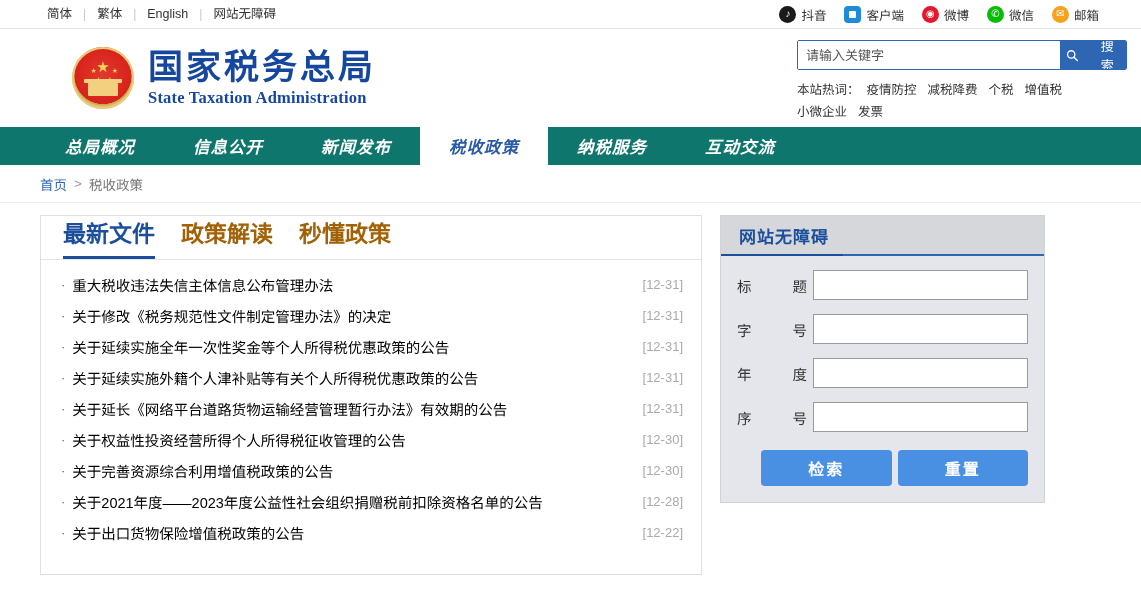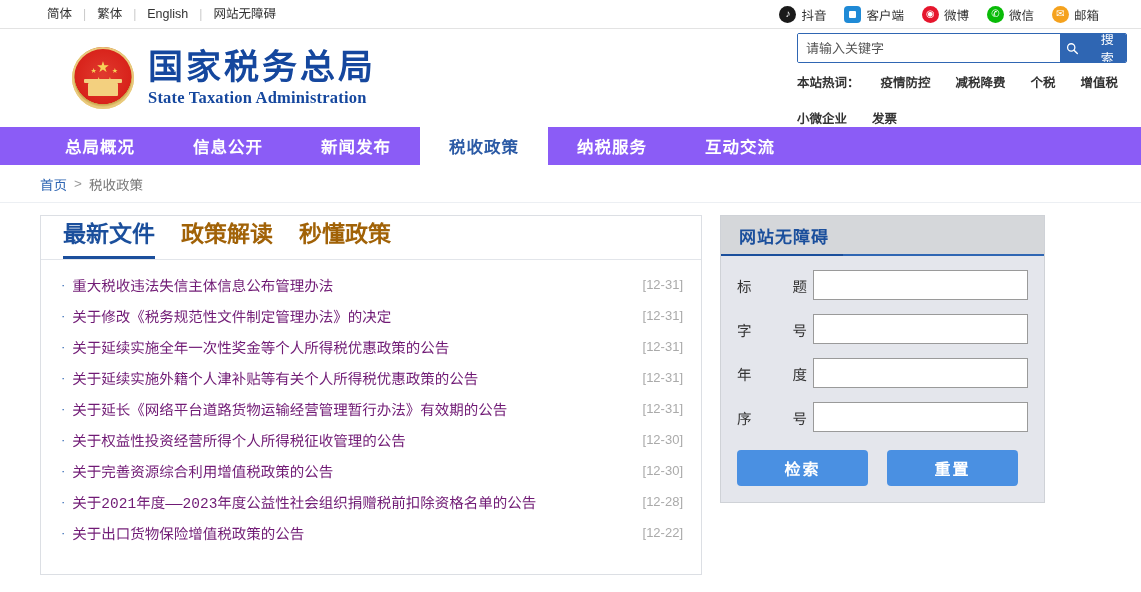--- a/index.html
+++ b/index.html
@@ -113,7 +113,7 @@
   }
   .hotwords {
     margin-top: 9px; font-size: 12.5px; color: #333;
-    display: flex; flex-wrap: wrap; align-items: baseline; gap: 17px; font-weight: bold;
+    display: flex; flex-wrap: wrap; align-items: baseline; gap: 3px;
   }
   .hotwords .hw-label { margin-right: 4px; }
   .hotwords .hw { margin-right: 8px; color: #333; text-decoration: none; cursor: pointer; }

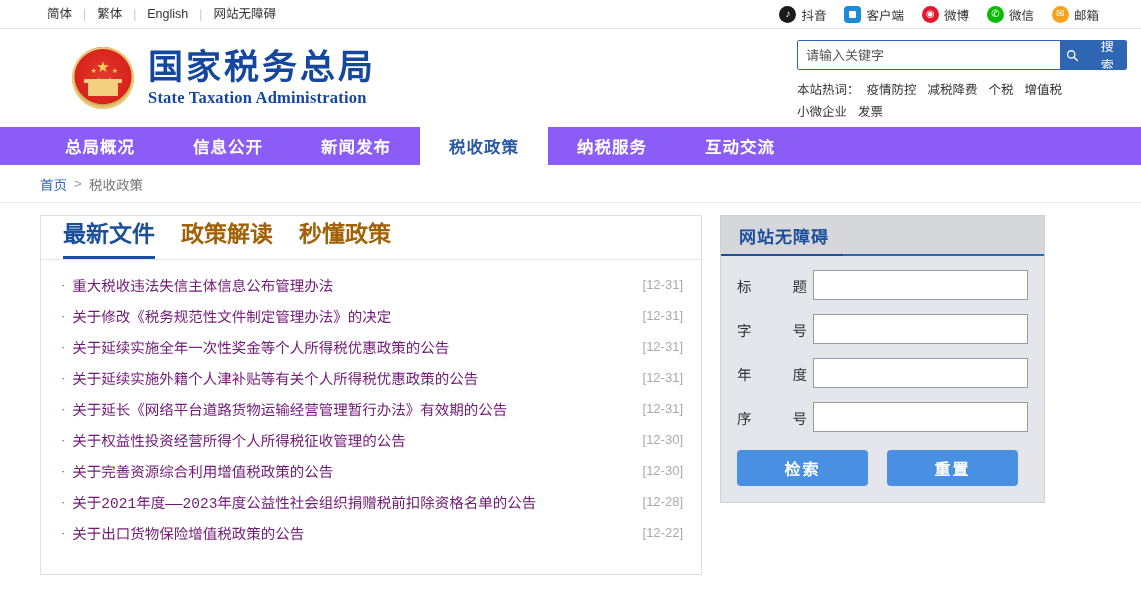--- a/index.html
+++ b/index.html
@@ -120,8 +120,9 @@
 
   
   .nav {
-    height: 38px; background: #8b5cf6; display: flex; align-items: stretch;
+    height: 38px; background: #0f766e; display: flex; align-items: stretch;
     padding-left: 36px;
+    font-style: italic;
   }
   .nav-item {
     display: flex; align-items: center; justify-content: center;

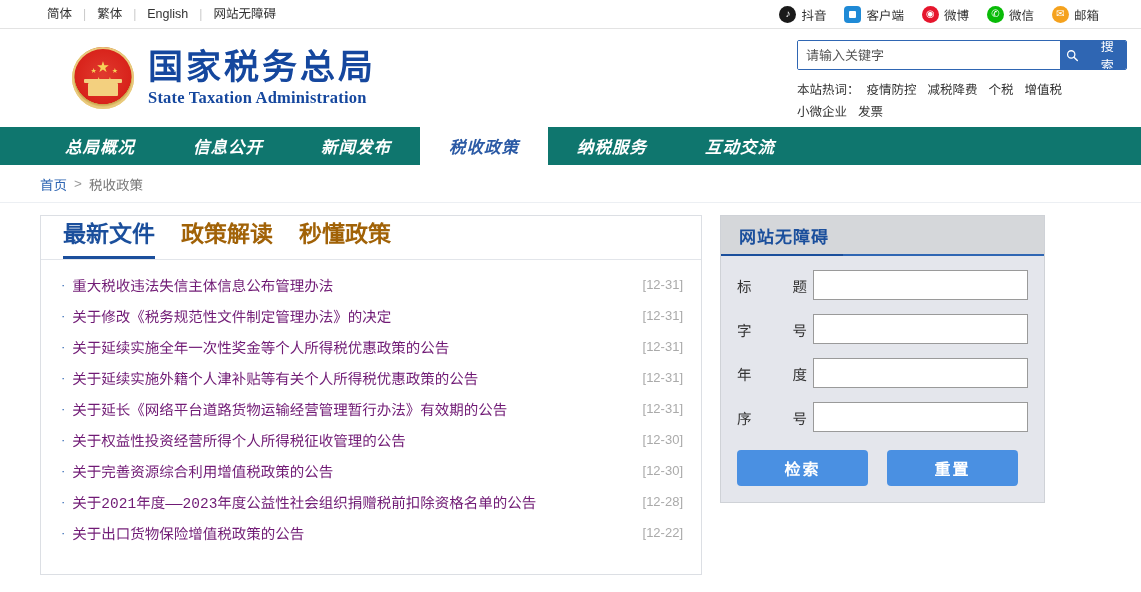--- a/index.html
+++ b/index.html
@@ -169,7 +169,7 @@
     padding: 5px 0; color: #2b2b2b;
   }
   .news-item .dot { color: #2f66b3; margin: 0 7px 0 2px; font-size: 13px; flex: none; }
-  .news-item .title { cursor: pointer; color: #701a75; text-decoration: none; white-space: nowrap; font-family: Liberation Mono, monospace; }
+  .news-item .title { cursor: pointer; color: #000000; text-decoration: none; white-space: nowrap; }
   .news-item .spacer { flex: 1 1 auto; }
   .news-item .date { color: #aaa; font-size: 13px; flex: none; padding-left: 10px; }
 

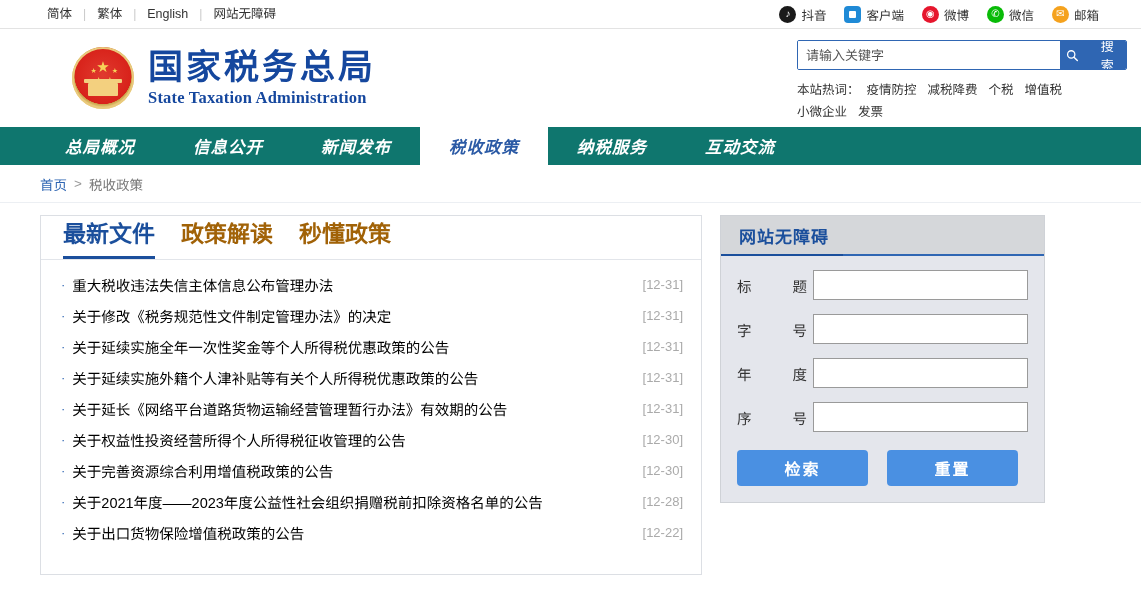--- a/index.html
+++ b/index.html
@@ -203,7 +203,7 @@
   }
   .date-input { width: 82px; flex: none; }
   .date-sep { margin: 0 11px; font-size: 14px; color: #333; }
-  .btn-row { display: flex; gap: 19px; margin-top: 18px; }
+  .btn-row { display: flex; gap: 6px; margin-top: 18px; margin-left: 24px; }
   .btn {
     width: 131px; height: 36px; border: 0; border-radius: 4px;
     background: #4a90e2; color: #fff; font-size: 16px; font-weight: bold;

